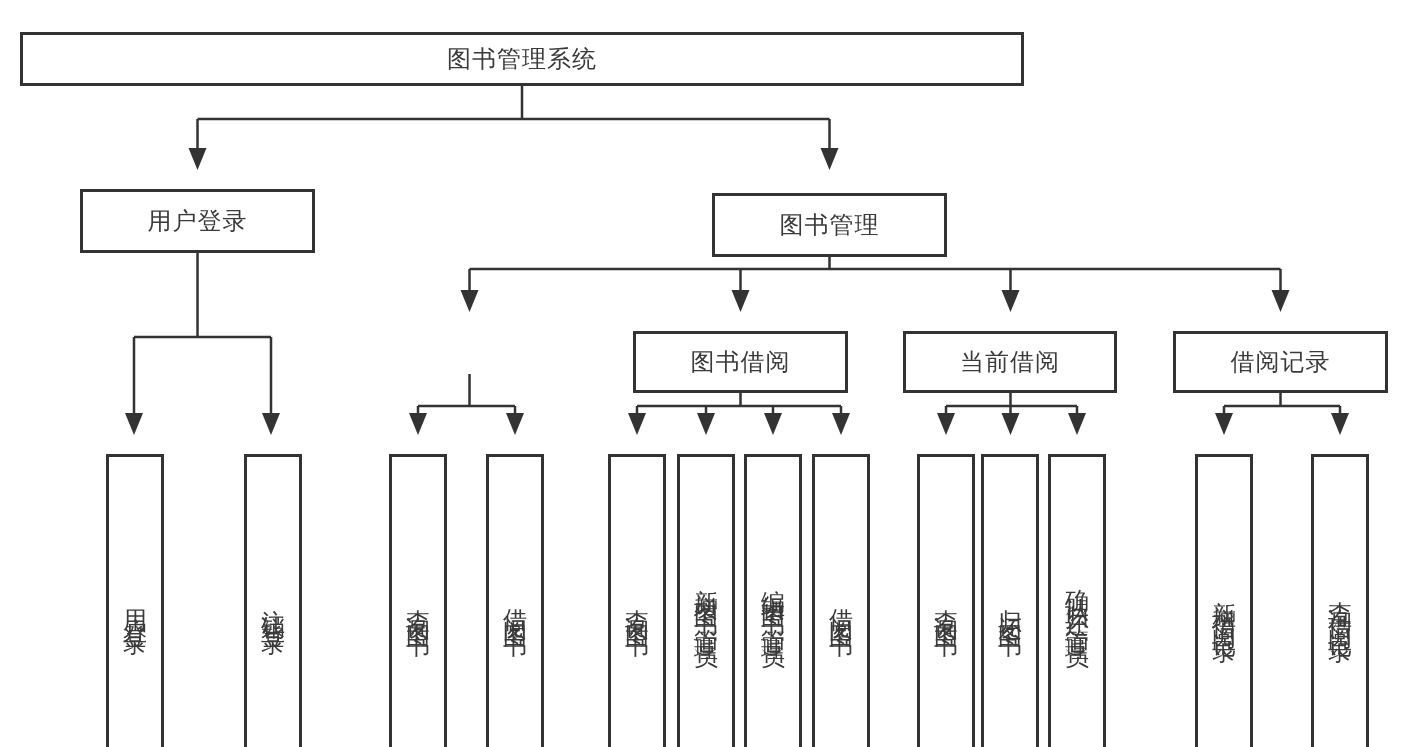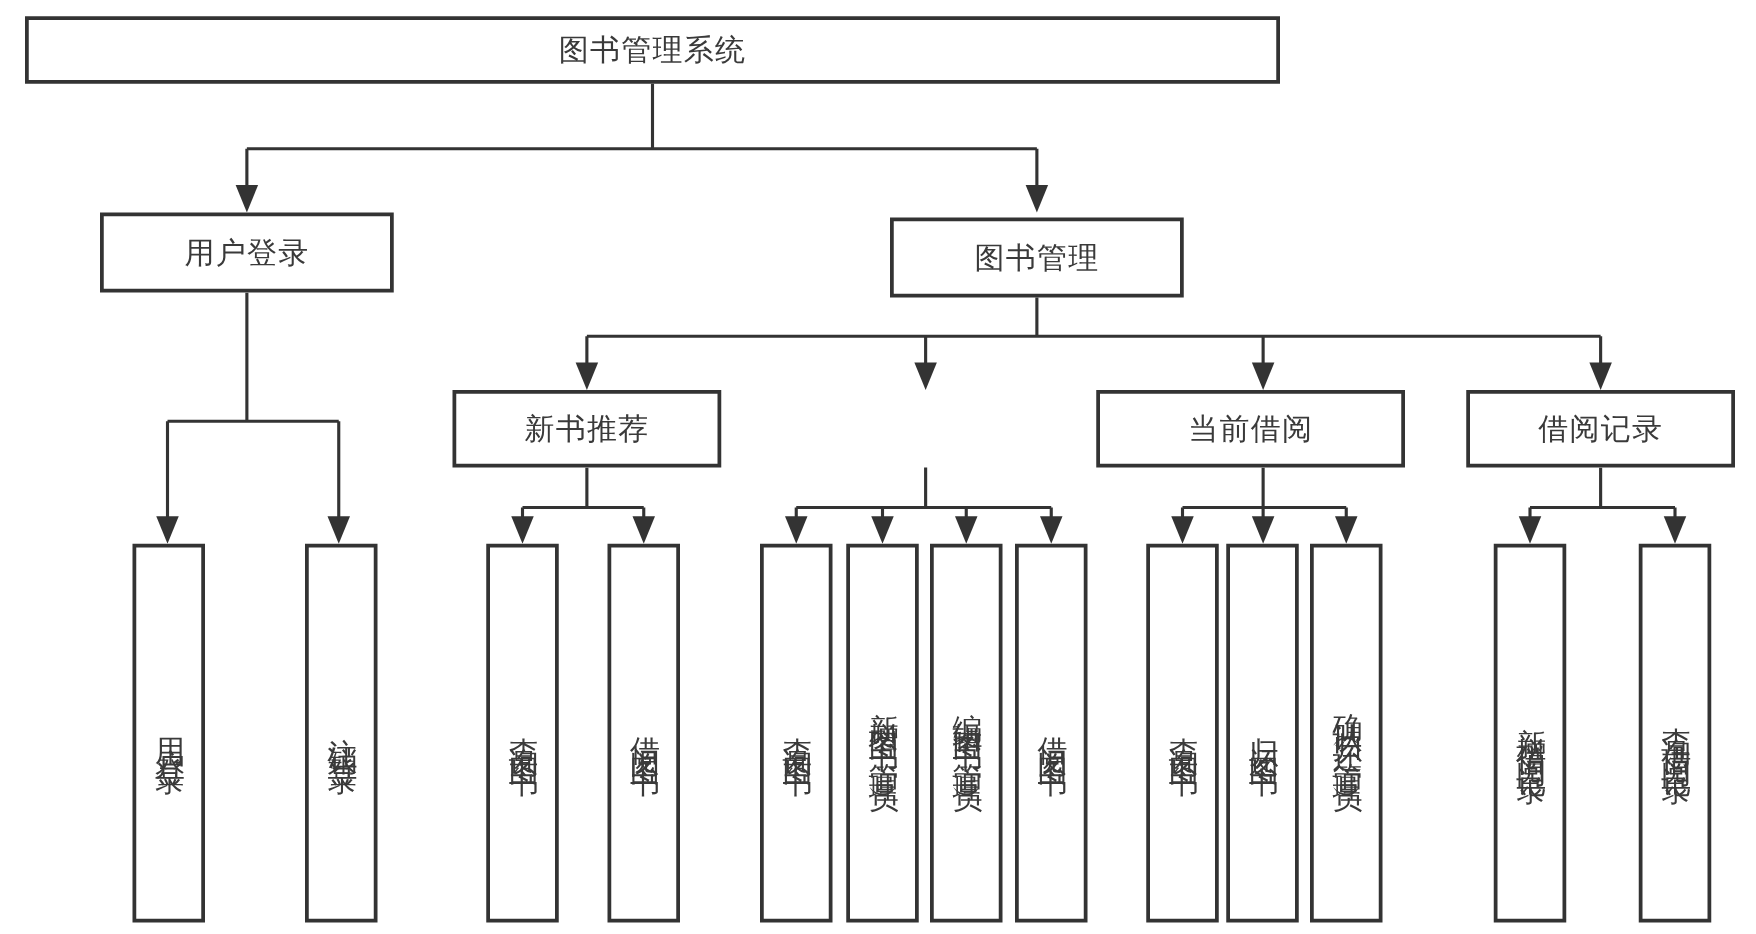--- a/index.html
+++ b/index.html
@@ -29,6 +29,7 @@
     background:#ffffff;
     display:flex;align-items:center;justify-content:center;
     color:var(--text);
+    margin-top:19px;
   }
   .hlabel{
     font-size:24px;

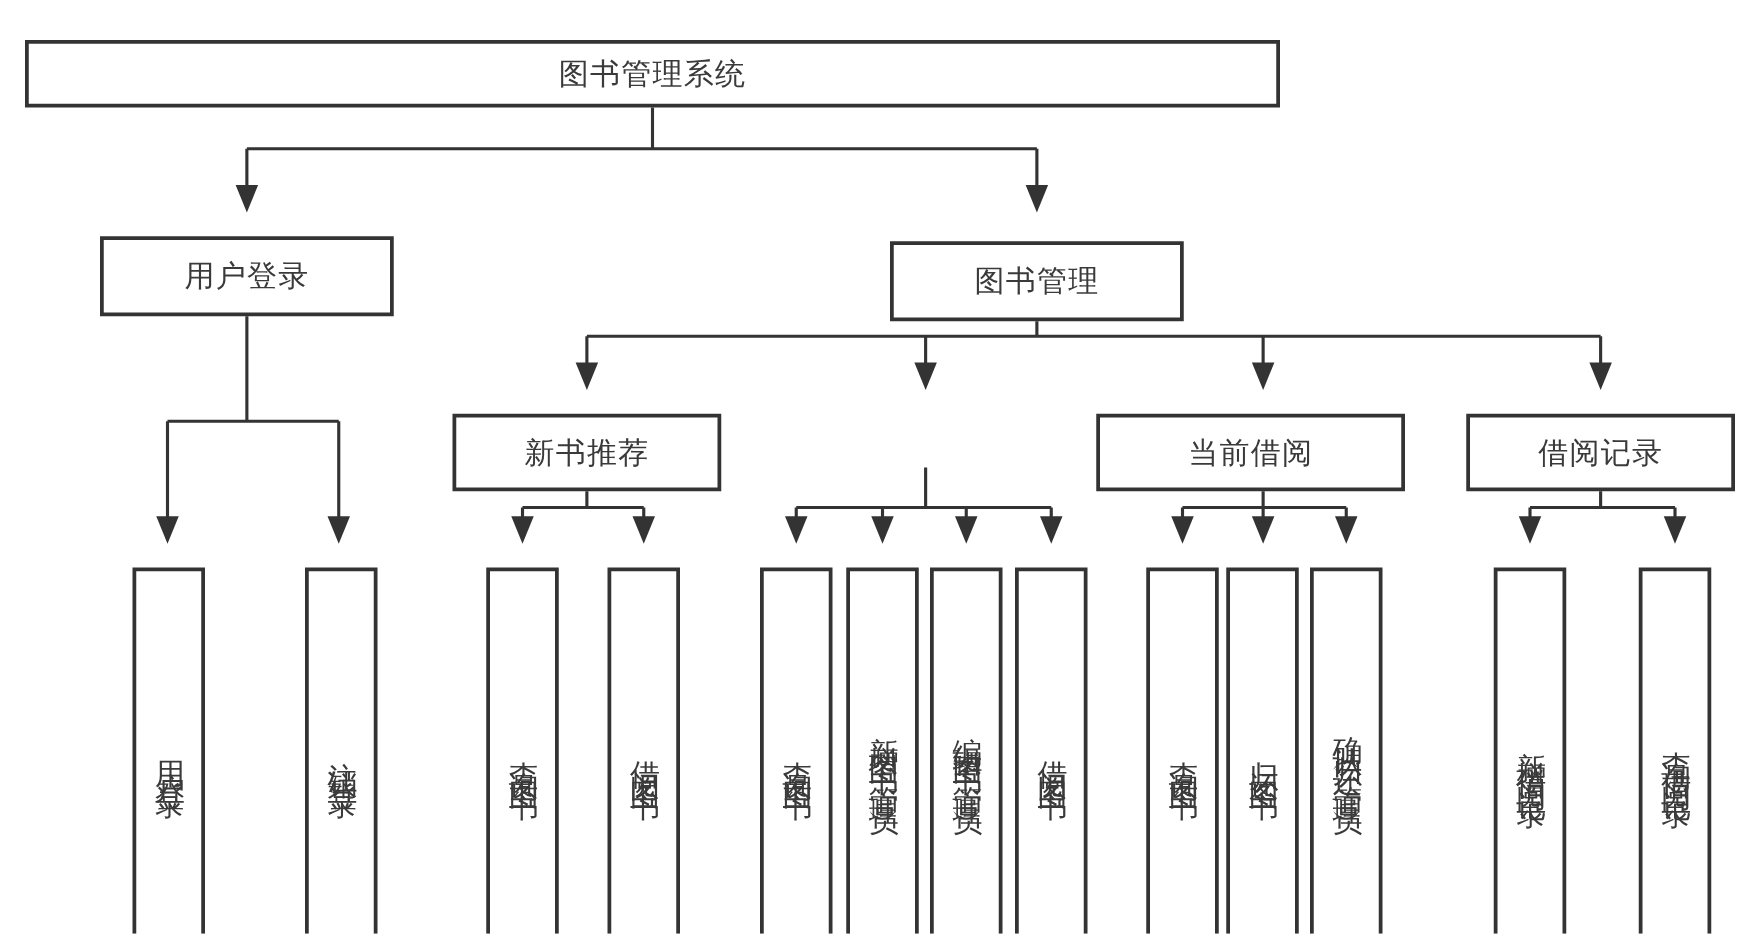--- a/index.html
+++ b/index.html
@@ -121,9 +121,6 @@
     <span class="hlabel">图书管理</span>
   </div>
 
-  <div class="node" style="left:362px;top:312px;width:215px;height:62px">
-    <span class="hlabel">新书推荐</span>
-  </div>
   <div class="node" style="left:877px;top:312px;width:247px;height:62px">
     <span class="hlabel">当前借阅</span>
   </div>

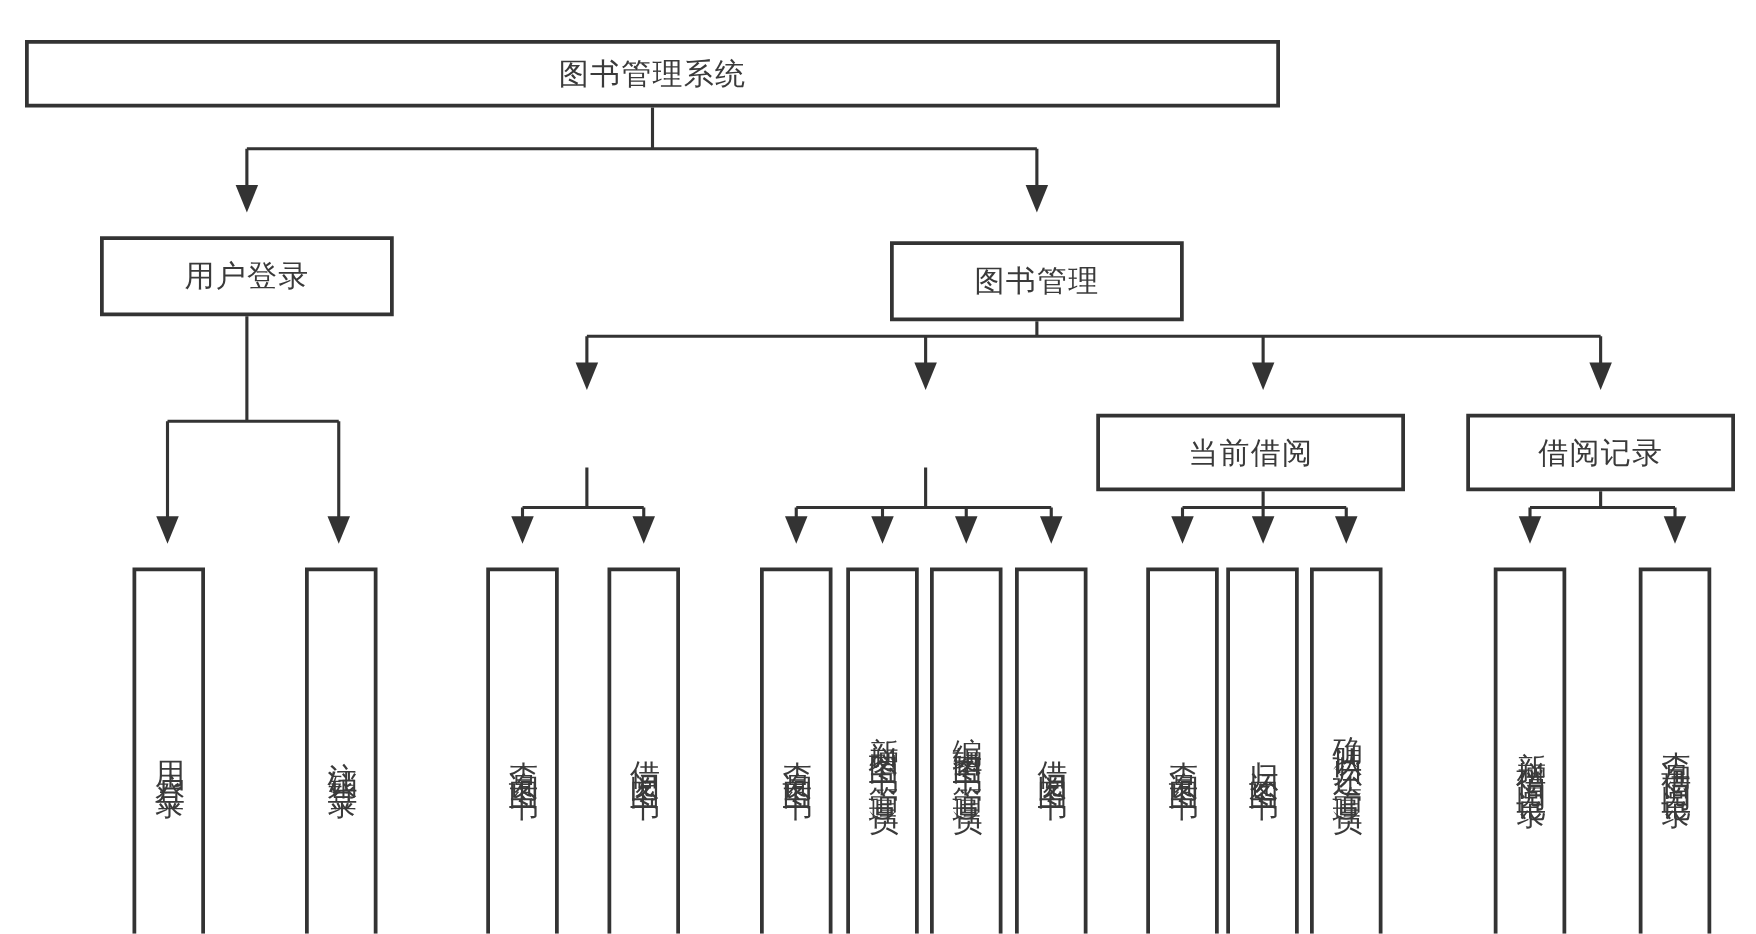--- a/index.html
+++ b/index.html
@@ -121,6 +121,9 @@
     <span class="hlabel">图书管理</span>
   </div>
 
+  <div class="node" style="left:633px;top:312px;width:215px;height:62px">
+    <span class="hlabel">图书借阅</span>
+  </div>
   <div class="node" style="left:877px;top:312px;width:247px;height:62px">
     <span class="hlabel">当前借阅</span>
   </div>

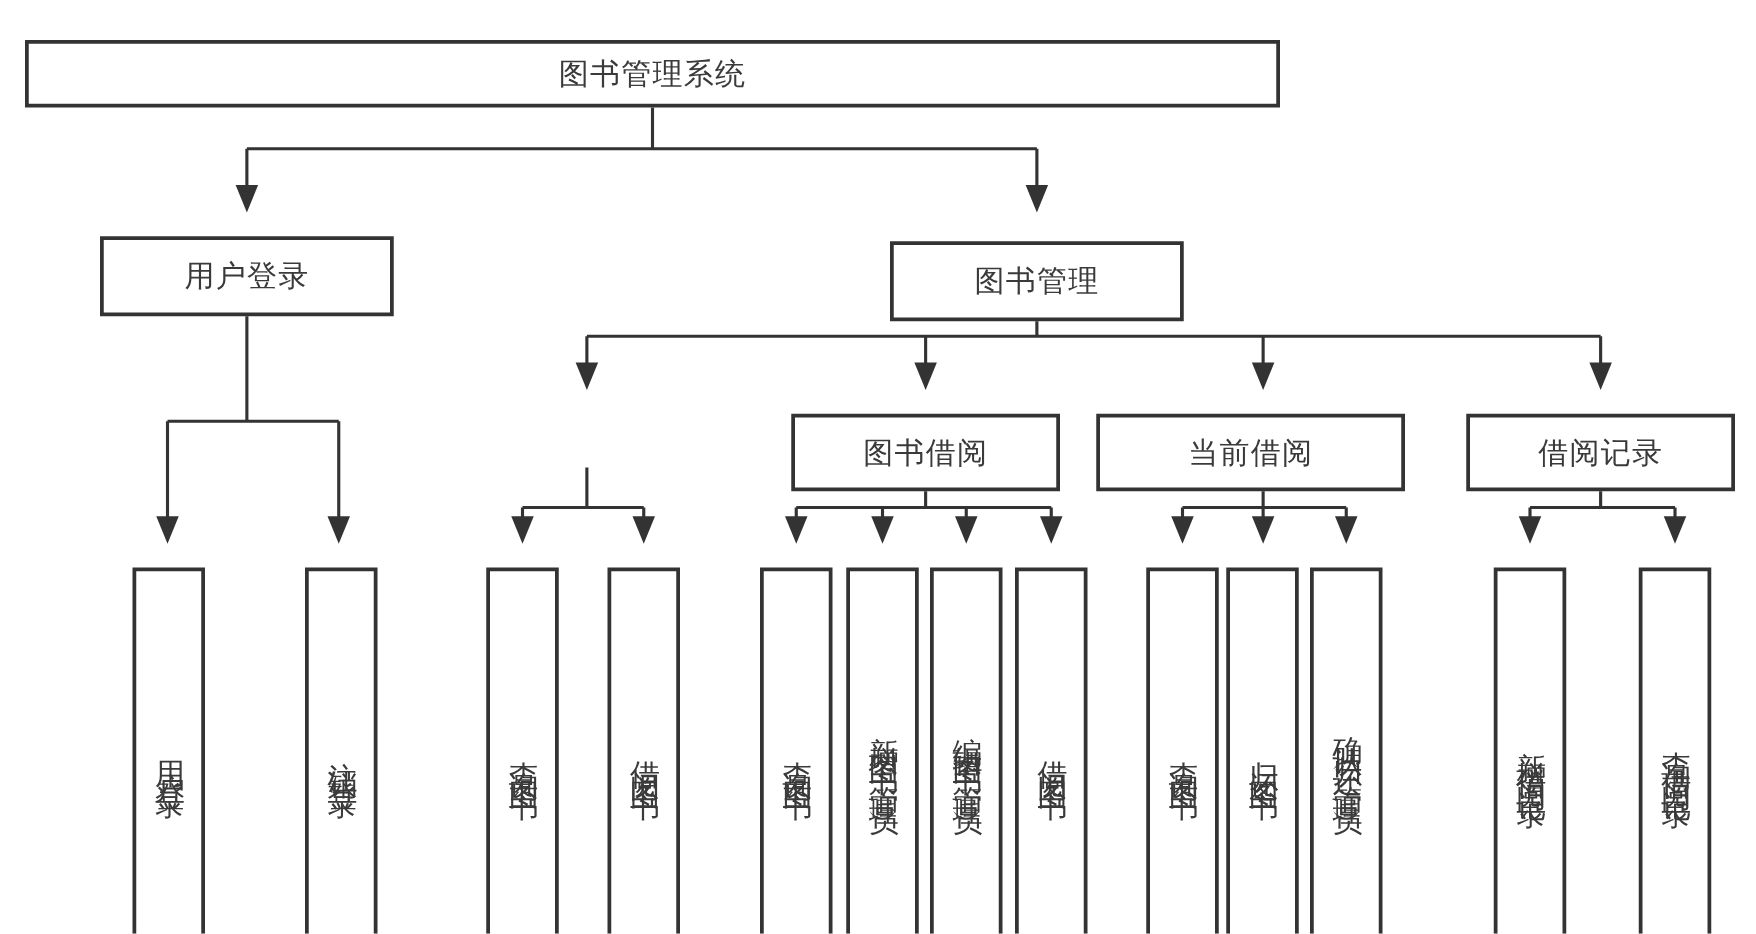--- a/index.html
+++ b/index.html
@@ -124,7 +124,7 @@
   <div class="node" style="left:633px;top:312px;width:215px;height:62px">
     <span class="hlabel">图书借阅</span>
   </div>
-  <div class="node" style="left:877px;top:312px;width:247px;height:62px">
+  <div class="node" style="left:903px;top:312px;width:214px;height:62px">
     <span class="hlabel">当前借阅</span>
   </div>
   <div class="node" style="left:1173px;top:312px;width:215px;height:62px">

